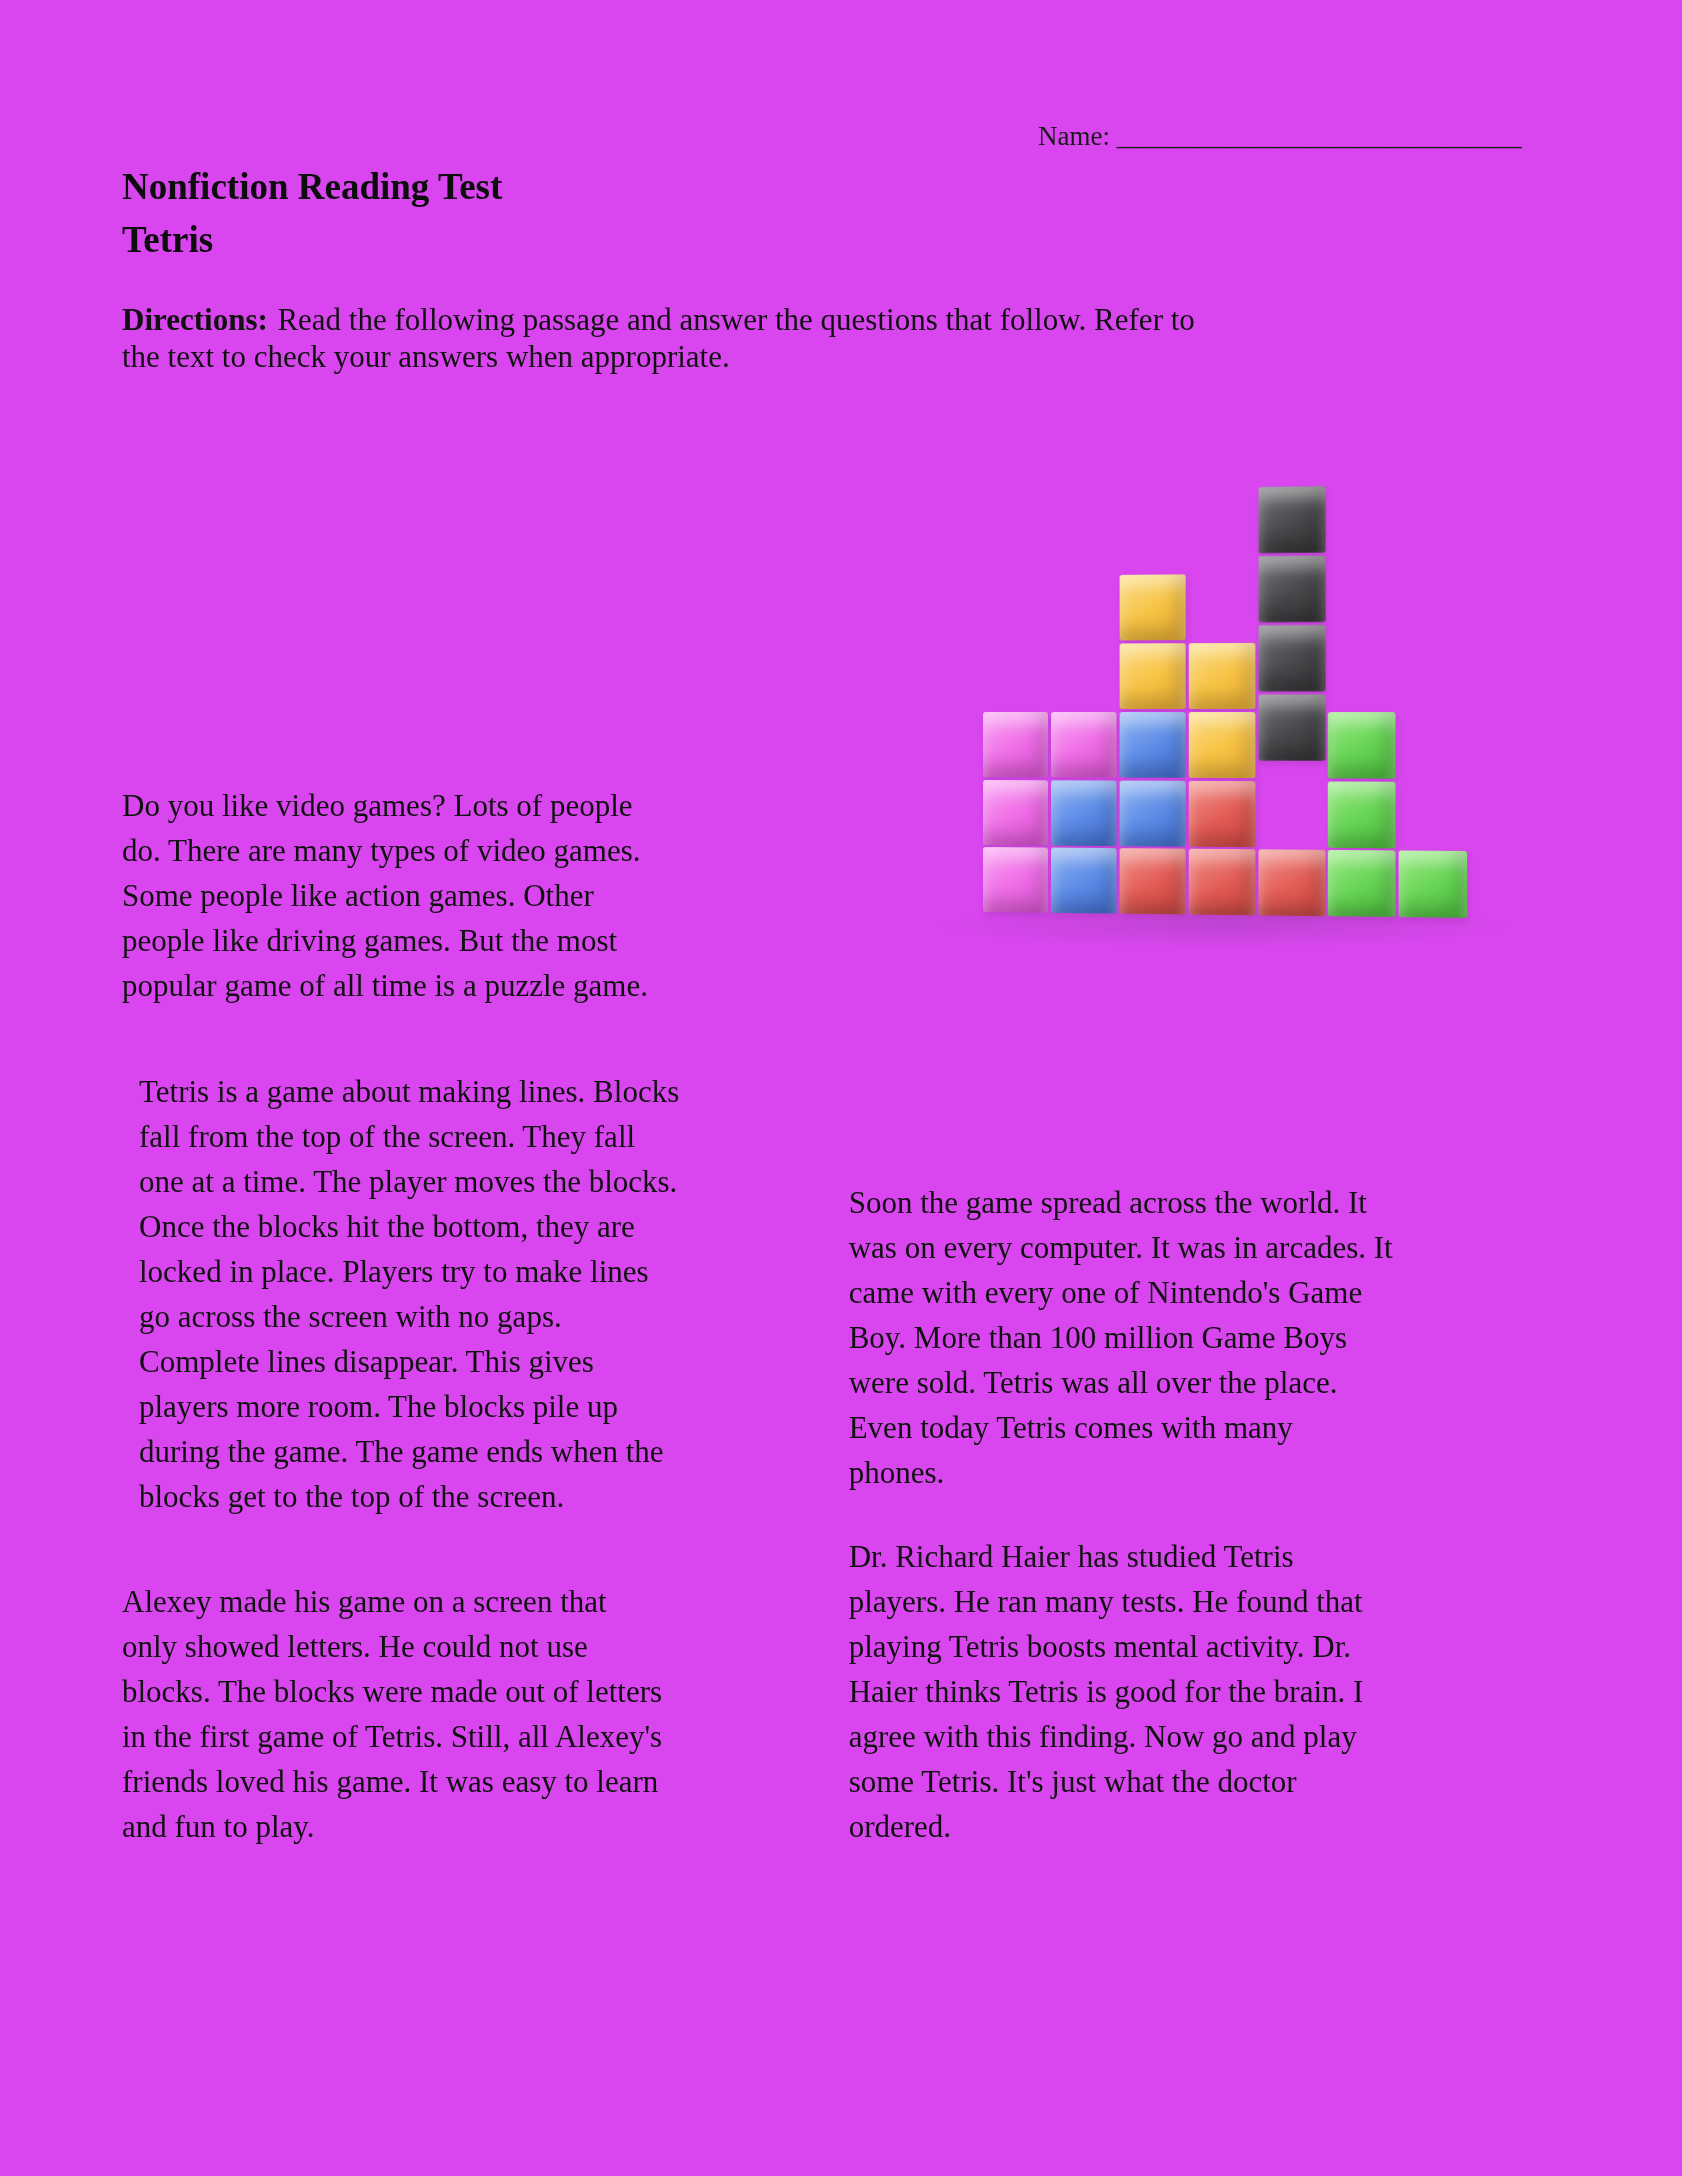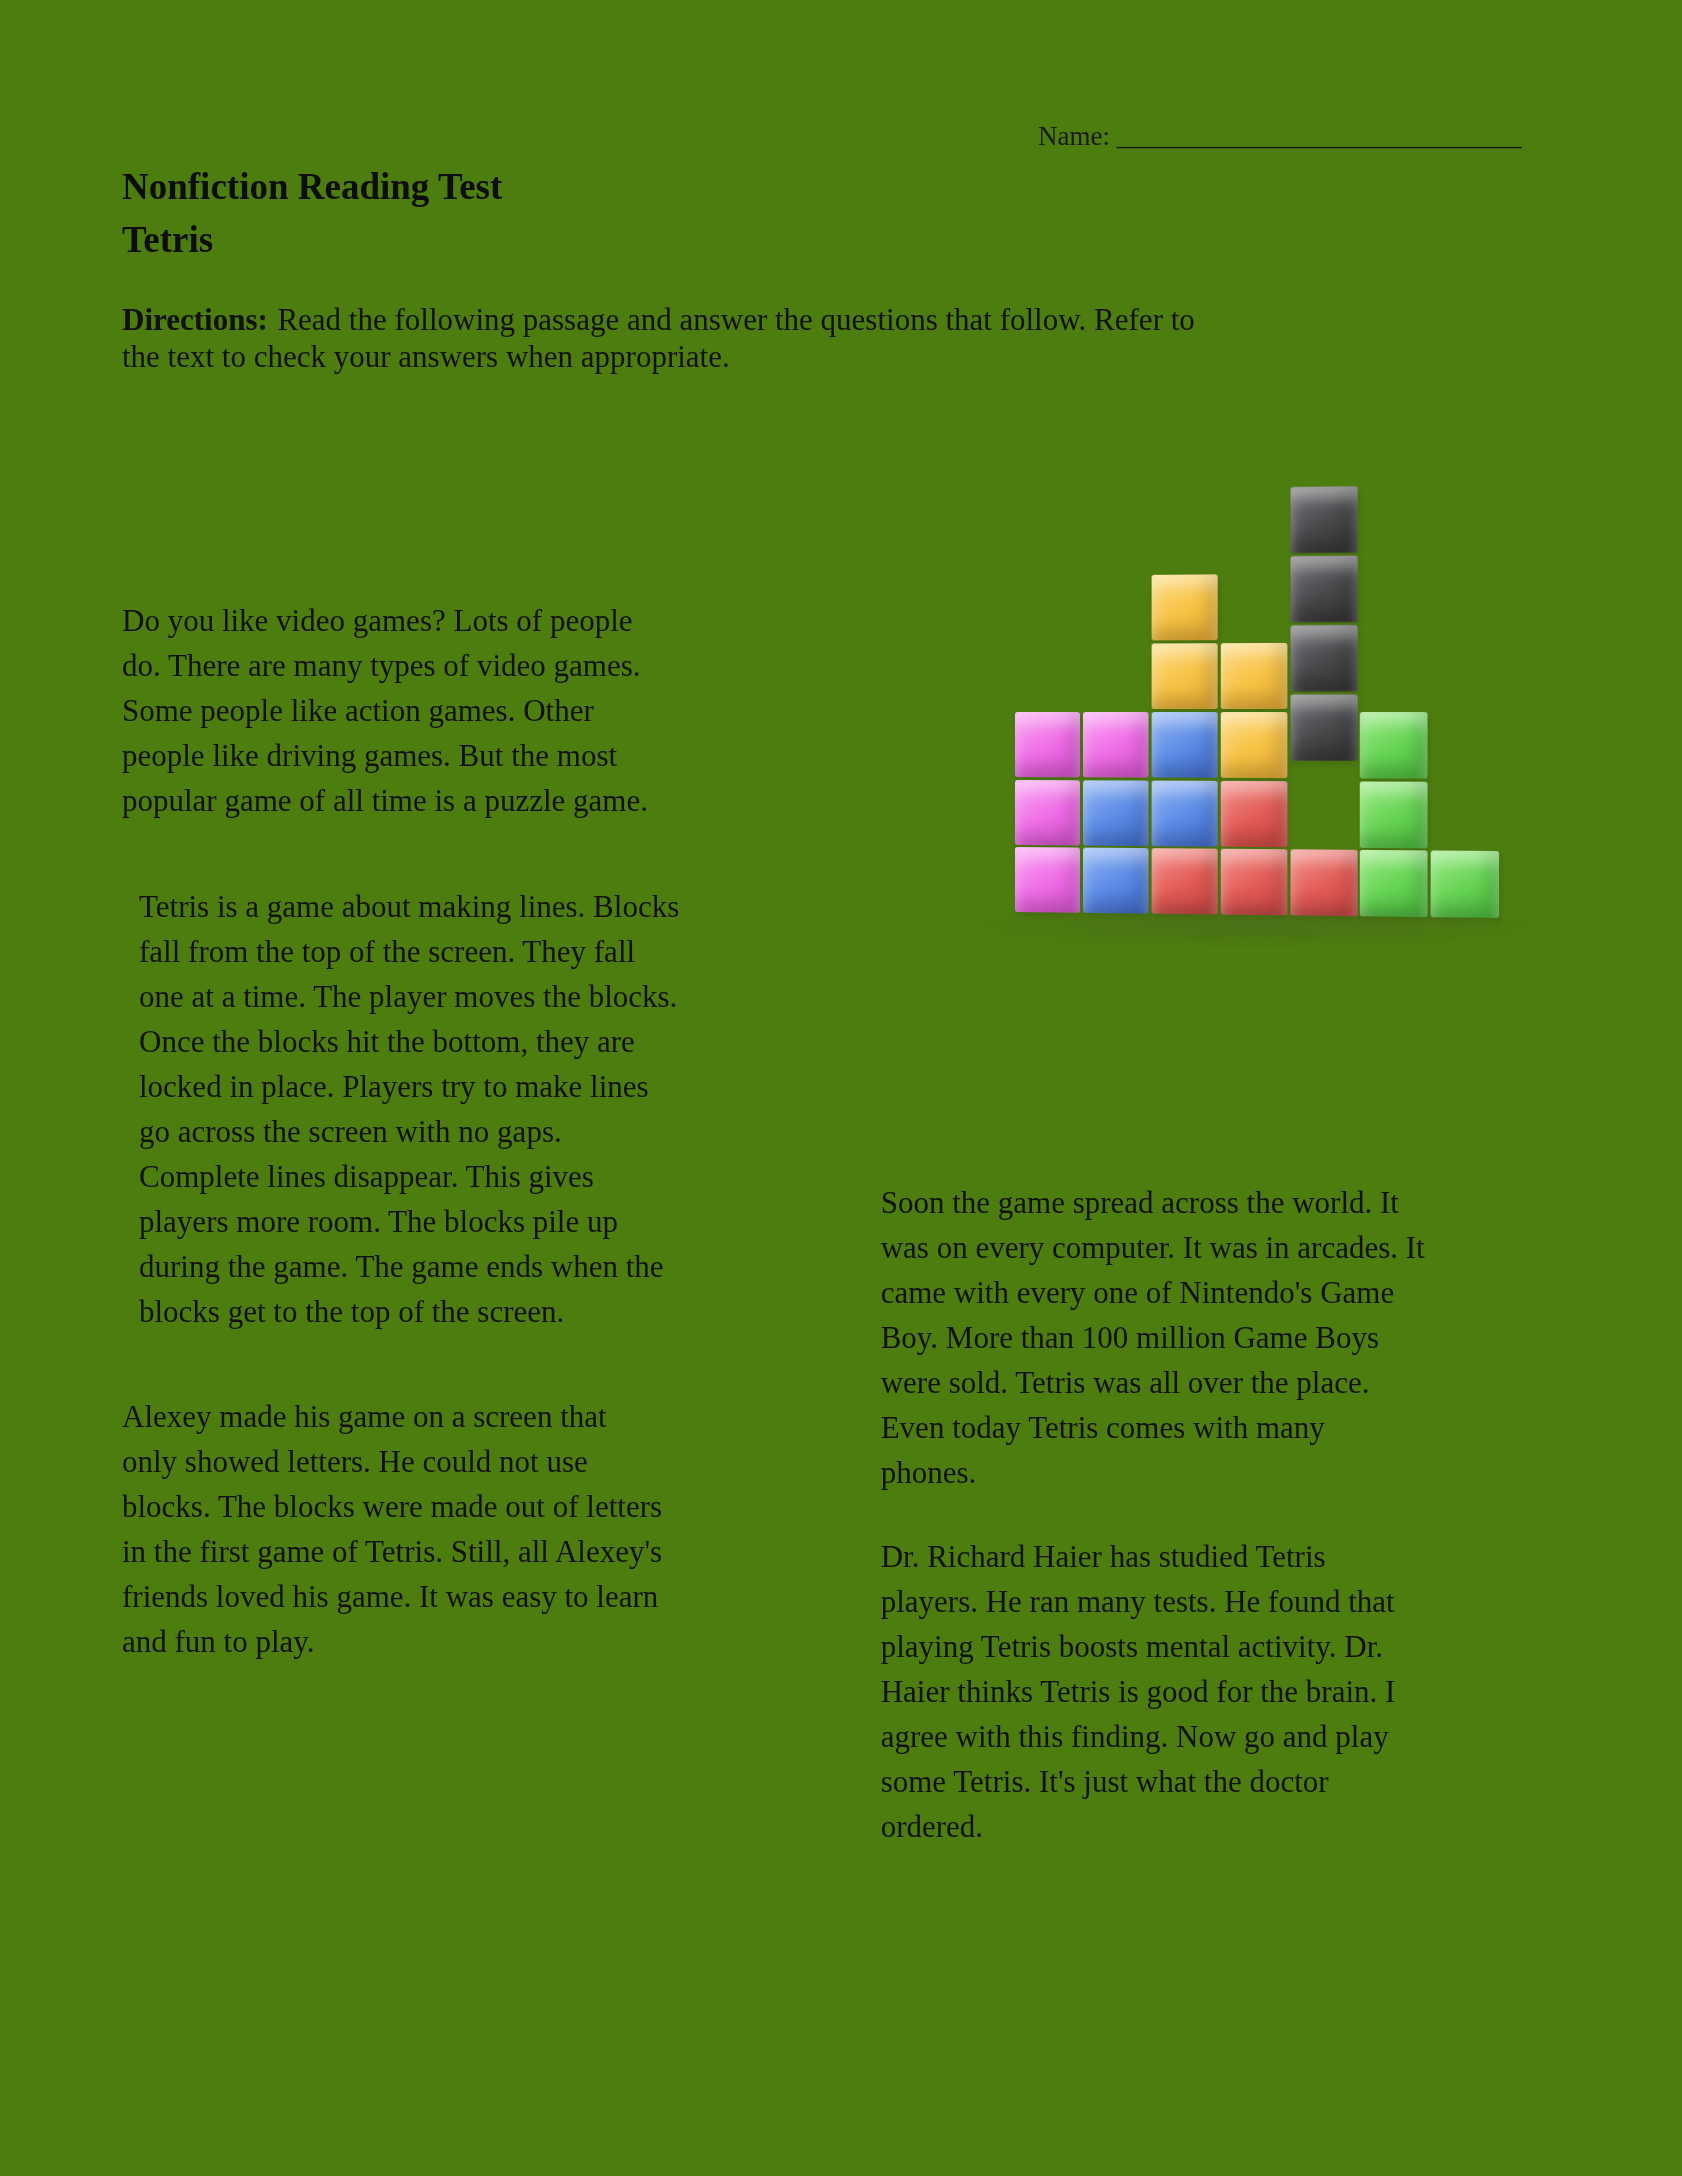--- a/index.html
+++ b/index.html
@@ -8,7 +8,7 @@
     position: relative;
     width: 1682px;
     height: 2177px;
-    background: #4d7c0f;
+    background: #d946ef;
     color: #111111;
     font-family: "Liberation Serif", "DejaVu Serif", serif;
     overflow: hidden;

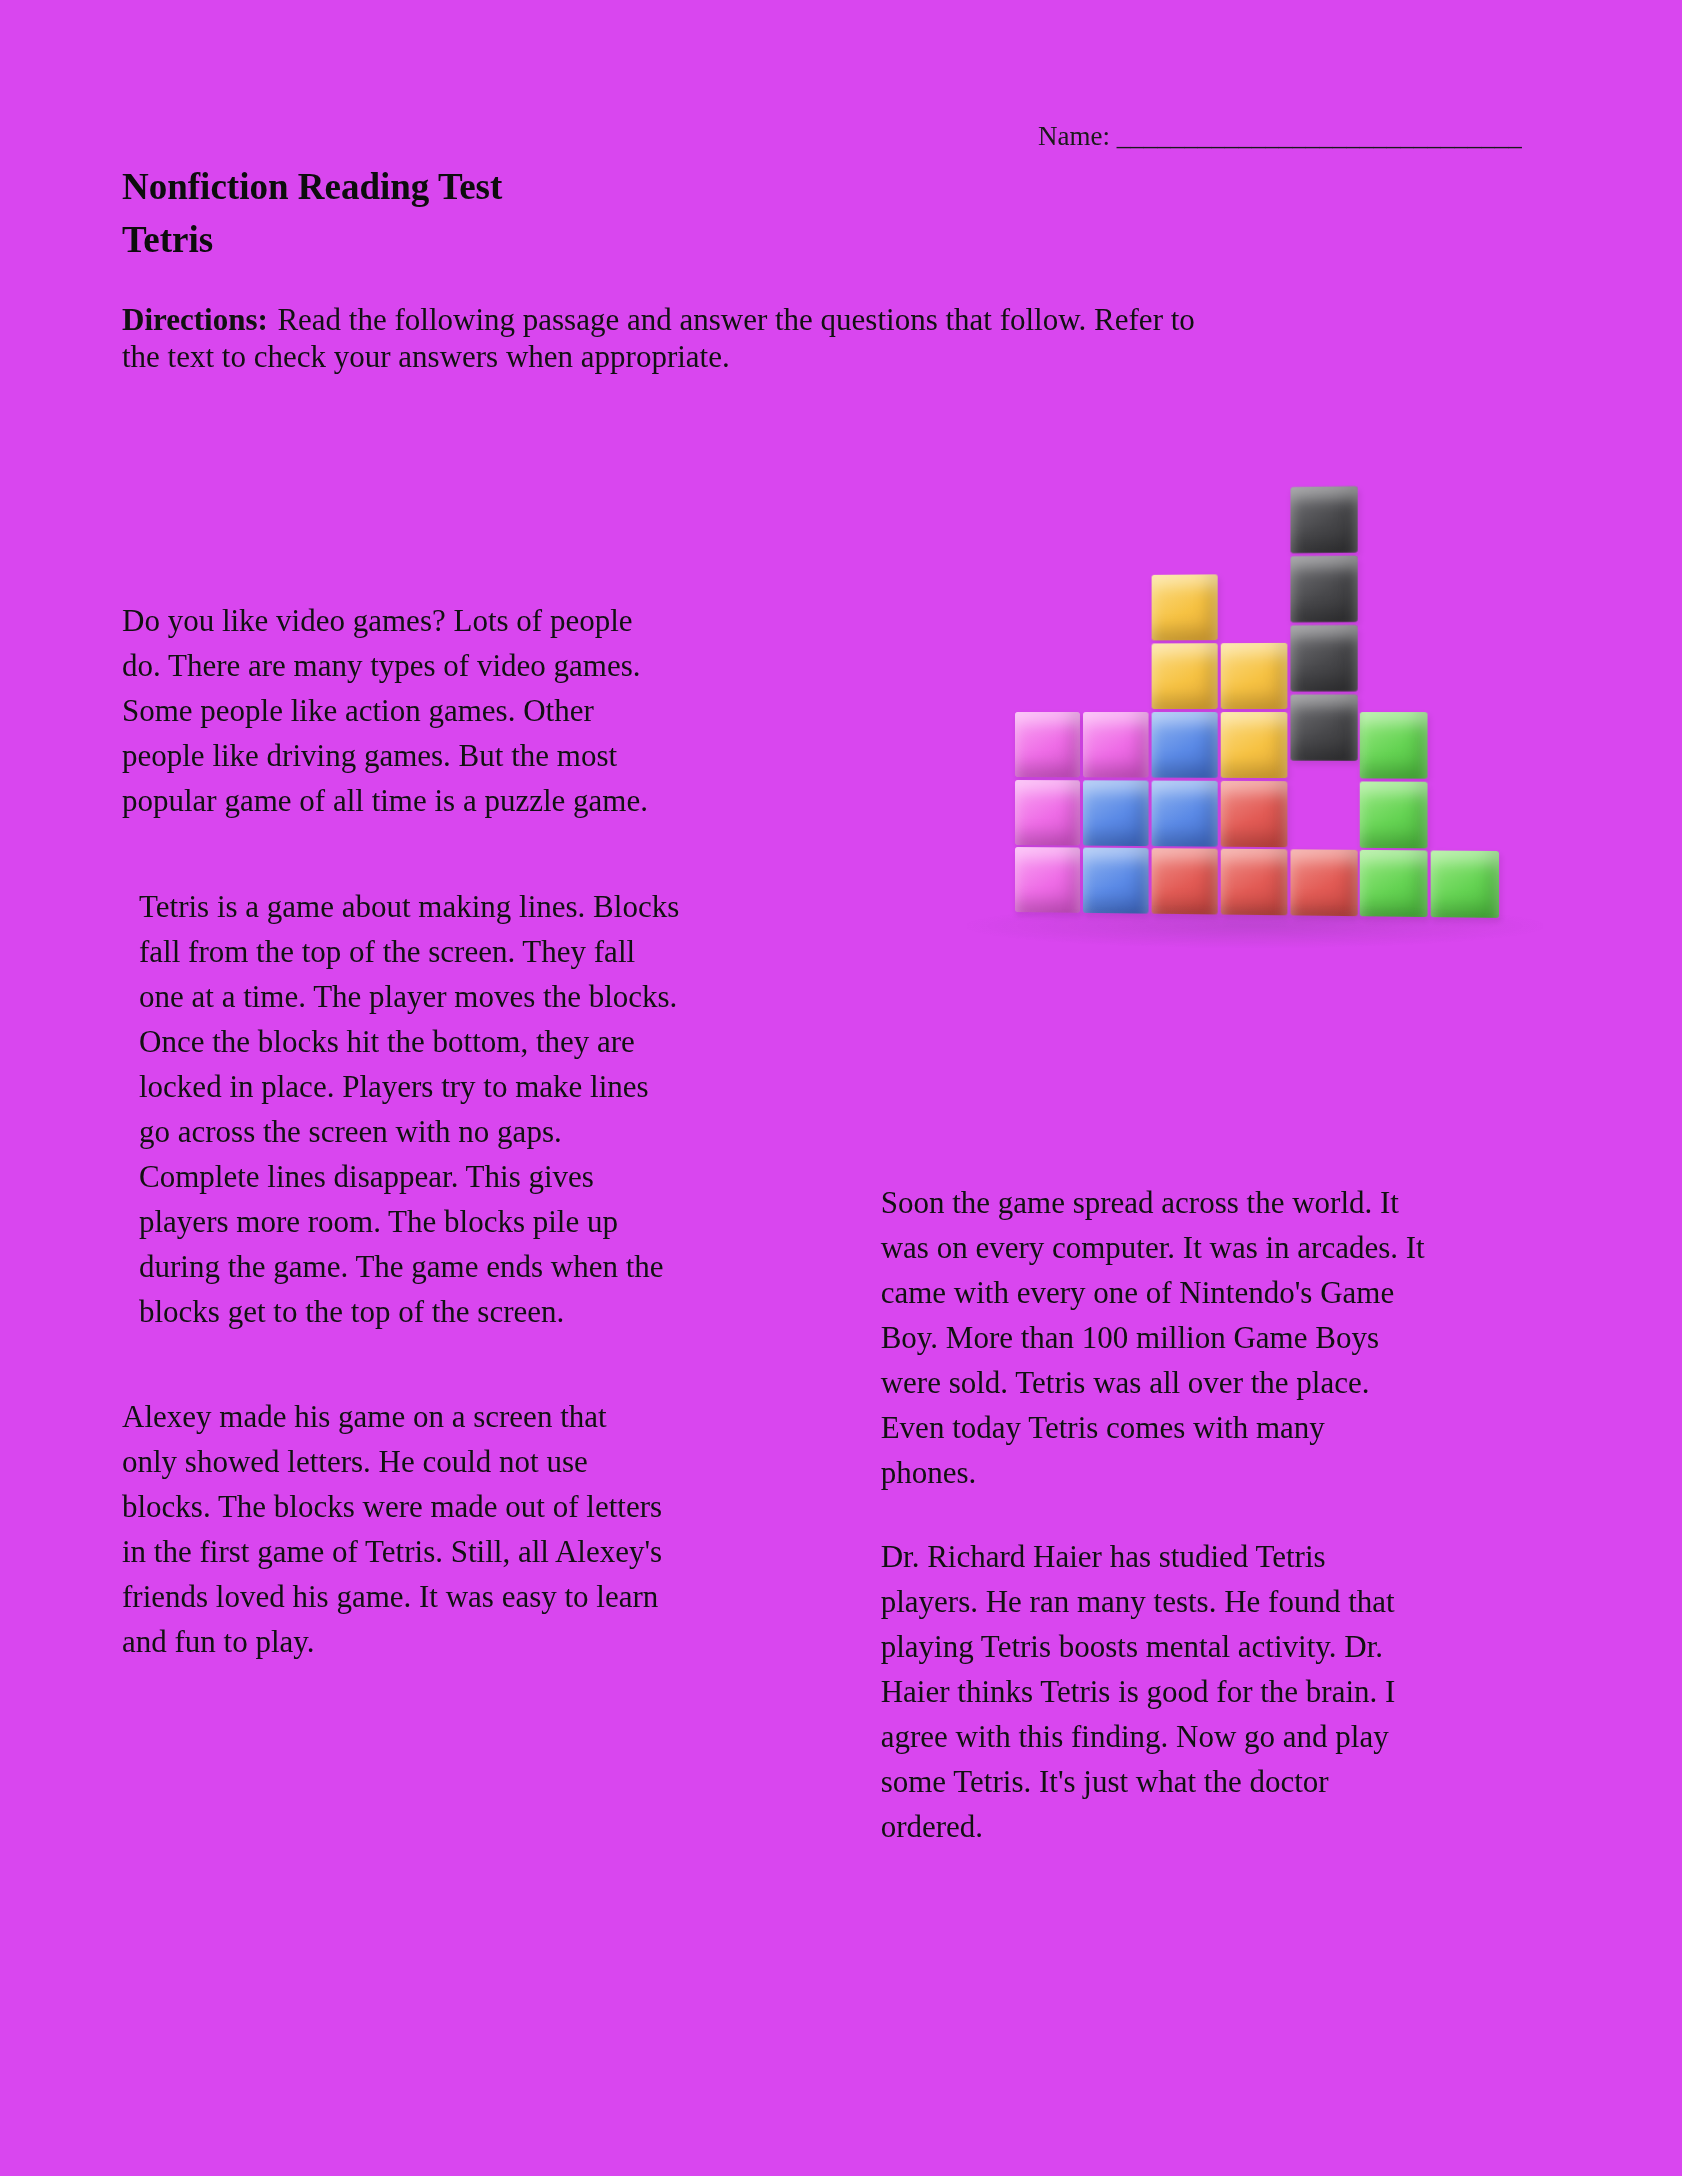--- a/index.html
+++ b/index.html
@@ -46,8 +46,7 @@
   .columns {
     margin-top: 37px;
     display: flex;
-    align-items: center;
-    gap: 32px;
+    align-items: flex-end;
   }
   .col-left  { width: 719px; flex: 0 0 719px; }
   .col-right { width: 735px; flex: 0 0 735px; margin-left: 7.7px; }

